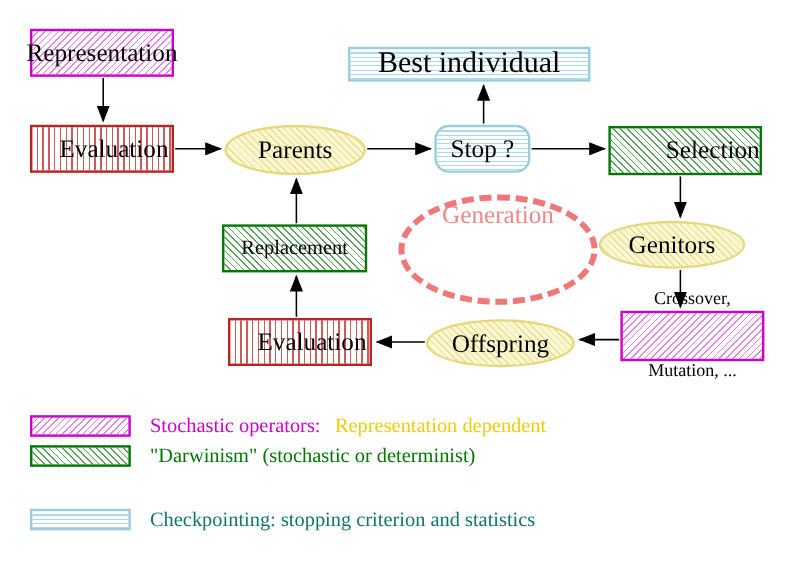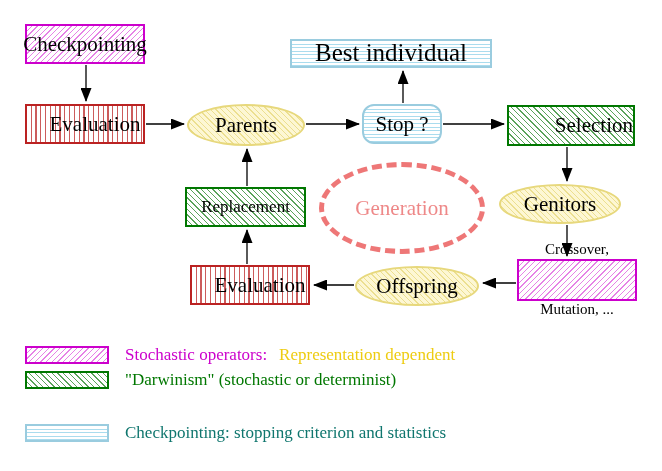--- a/index.html
+++ b/index.html
@@ -79,7 +79,7 @@
   </svg>
 
   <div class="node hatch-magenta" style="left:25px;top:24px;width:120px;height:40px;">
-    <span>Checkpointing</span>
+    <span>Representation</span>
   </div>
 
   <div class="node stripe-red" style="left:25px;top:104px;width:120px;height:40px;">

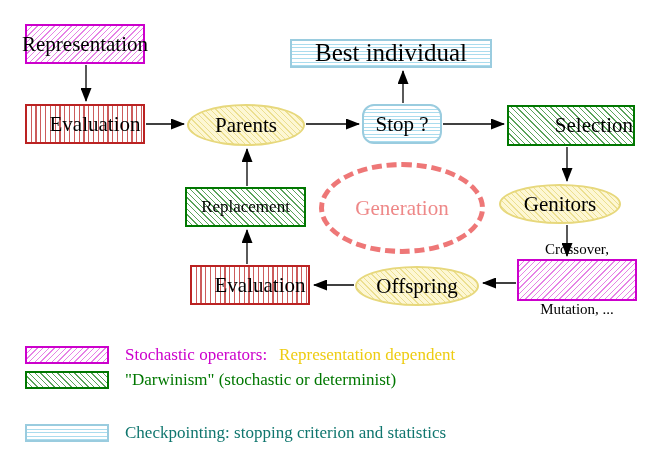--- a/index.html
+++ b/index.html
@@ -37,9 +37,9 @@
   .small-label{font-size:15px;}
   
   #generation{
-    position:absolute;left:319px;top:162px;width:166px;height:92px;box-sizing:border-box;
+    position:absolute;left:332px;top:162px;width:166px;height:92px;box-sizing:border-box;
     border:5px dashed #ee7777;border-radius:50%;
-    display:flex;align-items:center;justify-content:center;
+    display:flex;justify-content:center;
     color:#ee8888;font-size:21px;
   }
   

